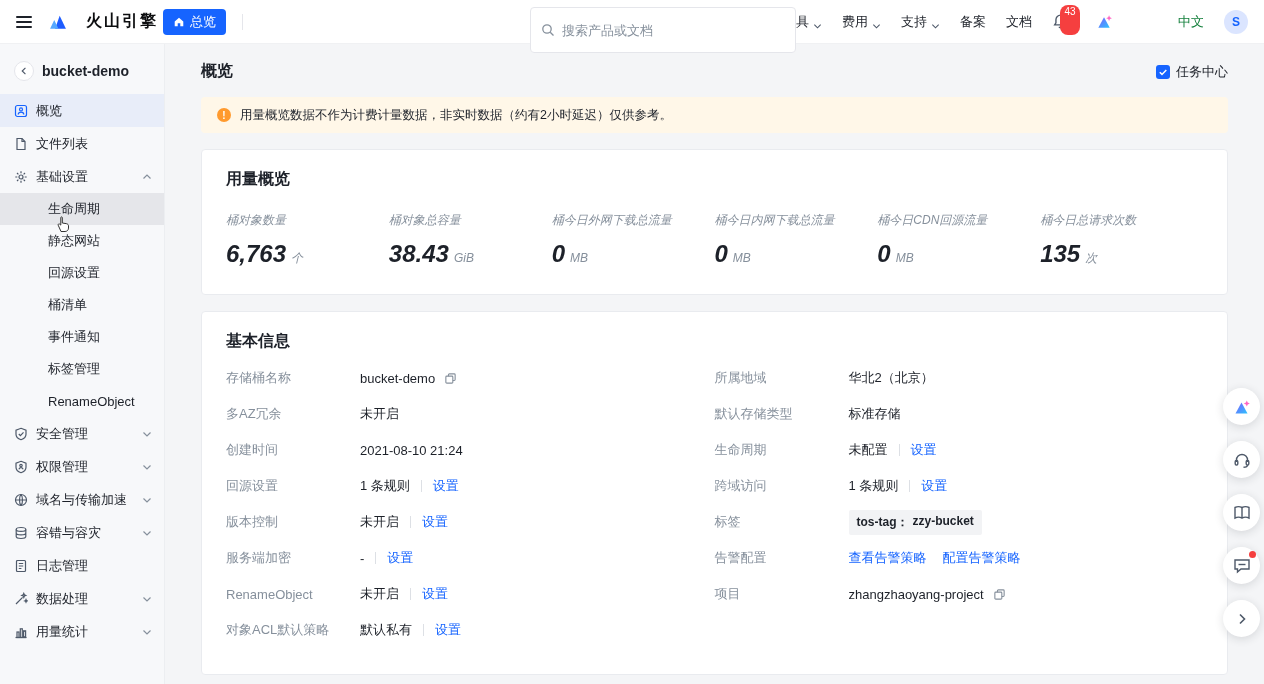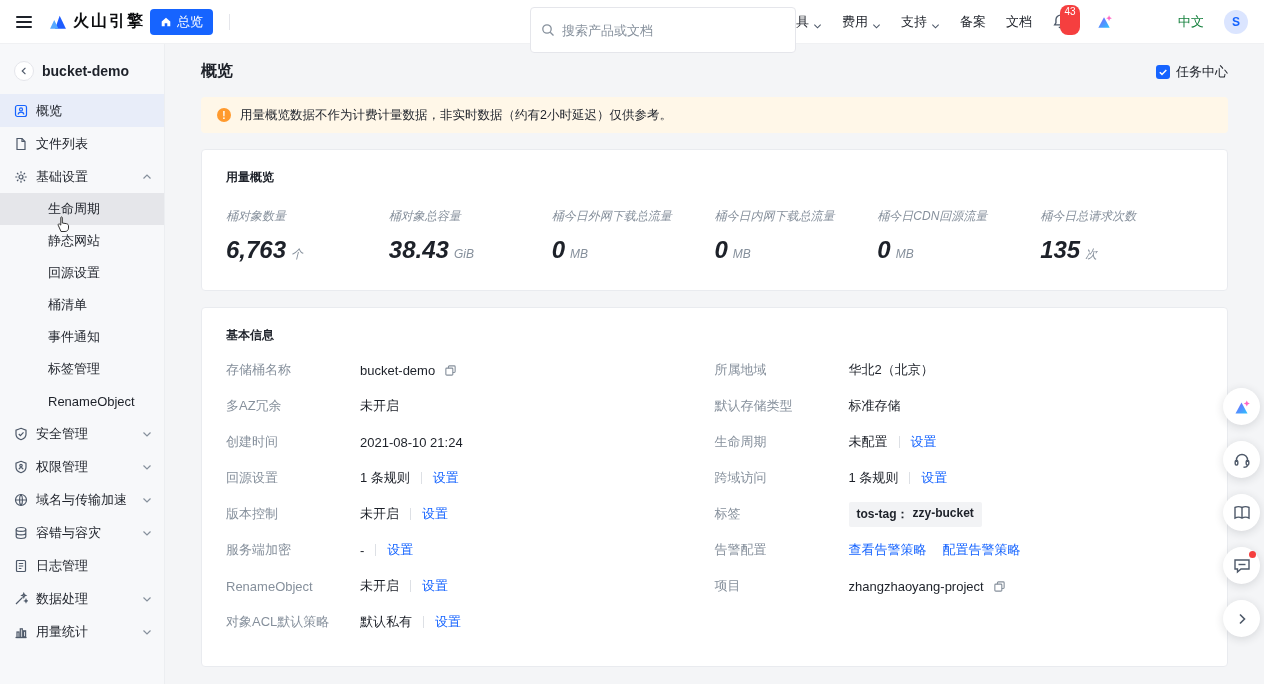--- a/index.html
+++ b/index.html
@@ -11,7 +11,7 @@
   .topbar { position:fixed; top:0; left:0; right:0; height:44px; background:#fff; display:flex; align-items:center; padding:0 16px; border-bottom:1px solid #f0f1f3; z-index:100; }
   .hamburger { width:16px; display:flex; flex-direction:column; gap:3px; cursor:pointer; }
   .hamburger span { height:2px; background:#1d2129; border-radius:1px; }
-  .brand { display:flex; align-items:center; gap:5px; margin-left:16px; cursor:pointer; }
+  .brand { display:flex; align-items:center; gap:18px; margin-left:16px; cursor:pointer; }
   .brand-text { font-size:16px; font-weight:800; letter-spacing:2px; color:#0c0d0f; }
   .console-btn { margin-left:5px; height:26px; background:#1664ff; color:#fff; border:none; border-radius:4px; padding:0 10px; display:flex; align-items:center; gap:5px; font-size:13px; cursor:pointer; font-family:inherit; }
   .v-divider { width:1px; height:16px; background:#e5e6eb; margin-left:16px; }

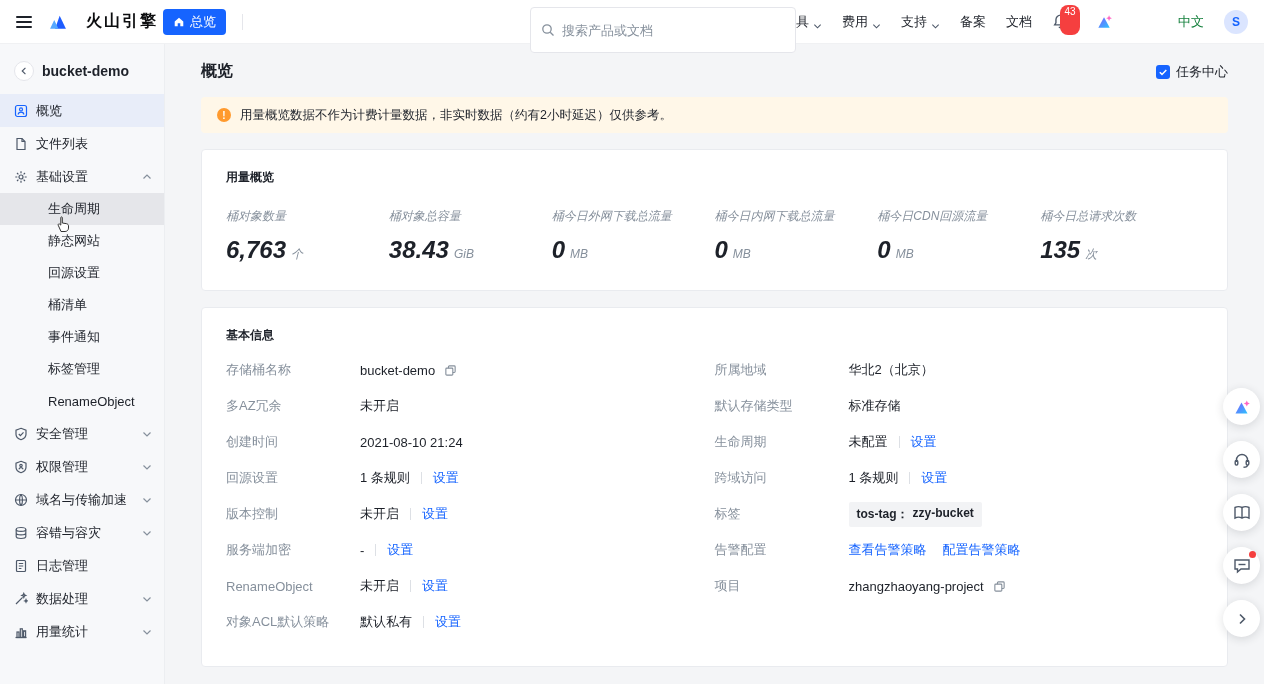--- a/index.html
+++ b/index.html
@@ -49,7 +49,7 @@
   .notice { margin-top:15px; height:36px; background:#fff7e8; border-radius:4px; display:flex; align-items:center; gap:9px; padding:0 16px; font-size:12.5px; color:#1d2129; }
   .notice-icon { width:14px; height:14px; border-radius:50%; background:#ff9a2e; color:#fff; font-size:10px; font-weight:700; display:flex; align-items:center; justify-content:center; flex:none; }
   .card { margin-top:16px; background:#fff; border:1px solid #e9ebef; border-radius:4px; padding:19px 24px 26px; }
-  .card h2 { font-size:12px; font-weight:700; color:#1d2129; }
+  .card h2 { font-size:16px; font-weight:700; color:#1d2129; }
 
   .stats { display:flex; margin-top:22px; }
   .stat { flex:1;font-style:italic; }

